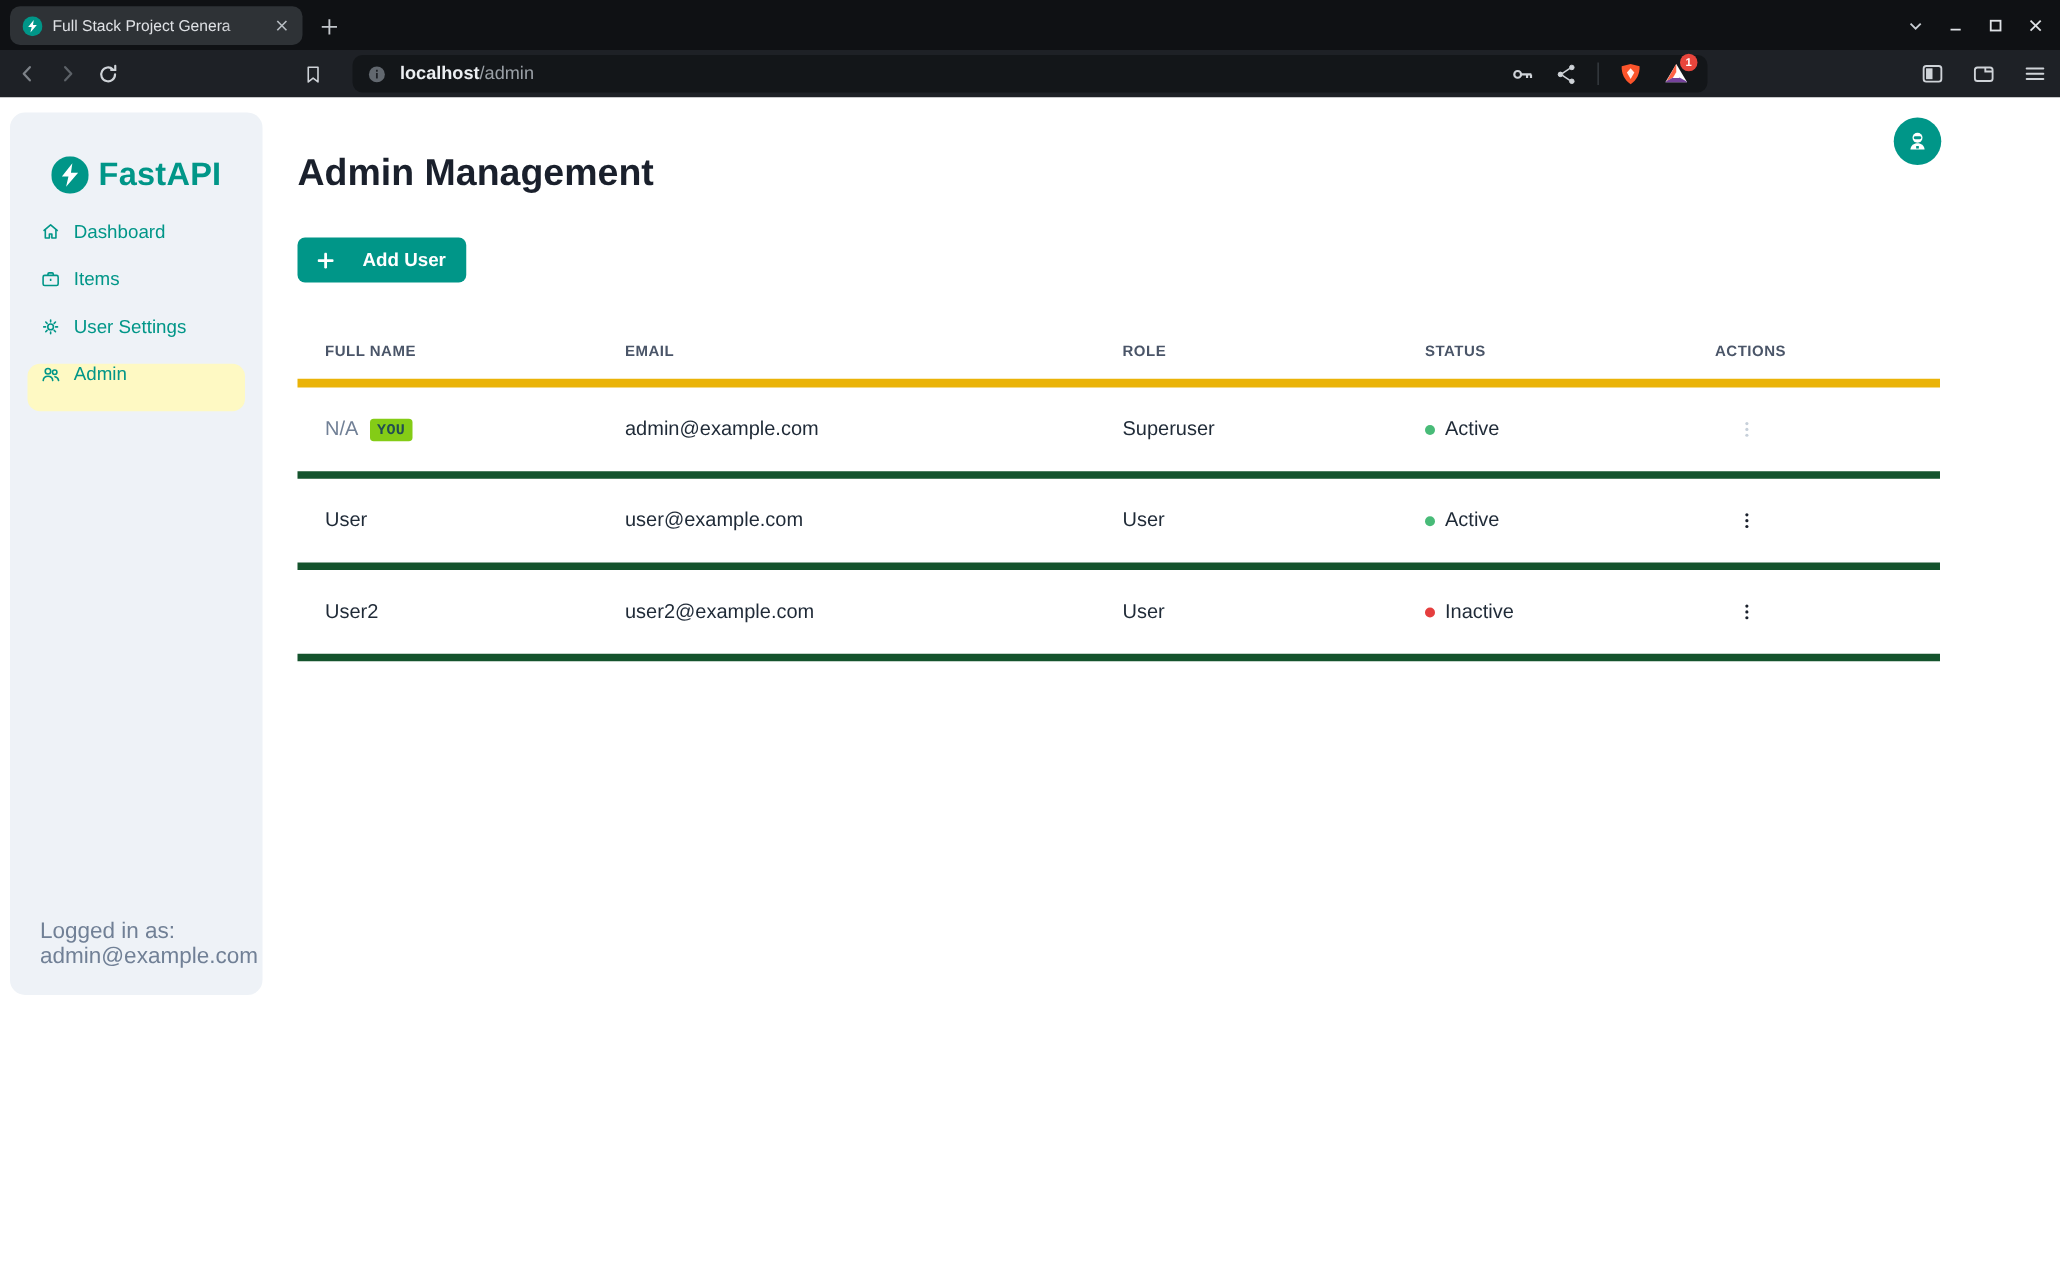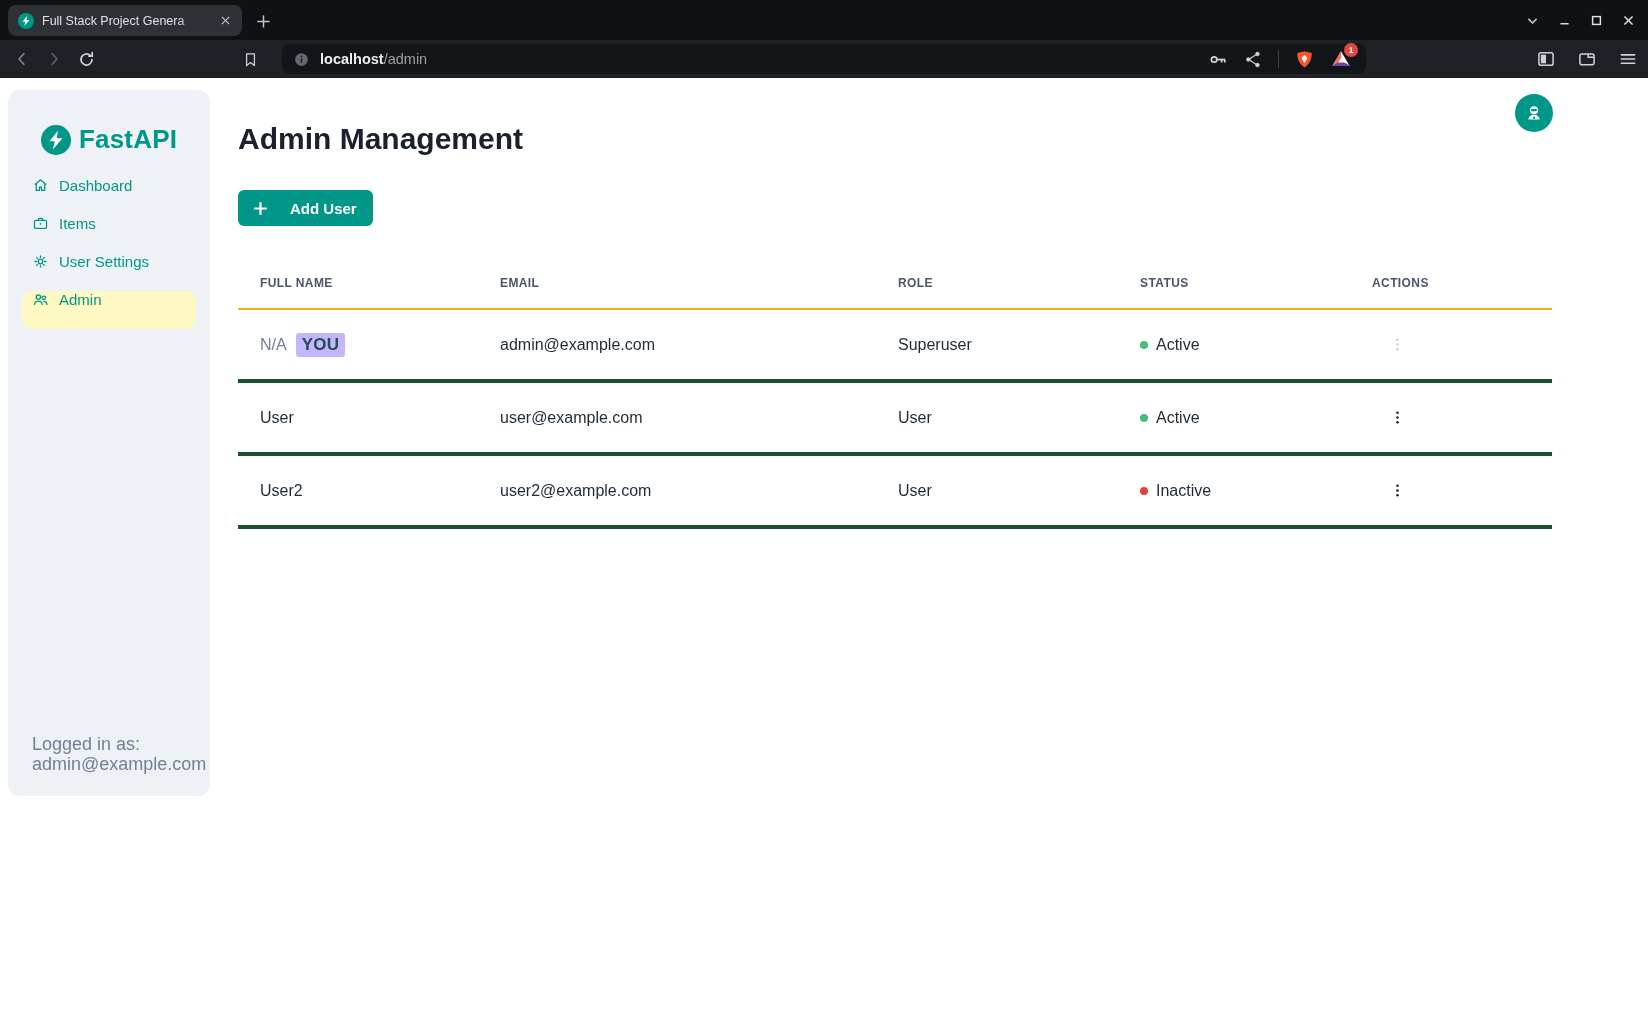--- a/index.html
+++ b/index.html
@@ -64,7 +64,7 @@
   .table { position: absolute; left: 238px; top: 180px; width: 1314px; }
   .thead, .trow { display: grid; grid-template-columns: 240px 398px 242px 232px 1fr; align-items: center;
                   padding-left: 22px; }
-  .thead { height: 52px; border-bottom: 2px solid #eab308; }
+  .thead { height: 52px; border-bottom: 7px solid #eab308; }
   .th { font-size: 12px; font-weight: 700; color: #4a5568; letter-spacing: 0.4px; }
   .trow { height: 73px; border-bottom: 4px solid #14532d; font-size: 16px; color: #1f2a37; }
   .cell-name { display: flex; align-items: center; gap: 9px; }

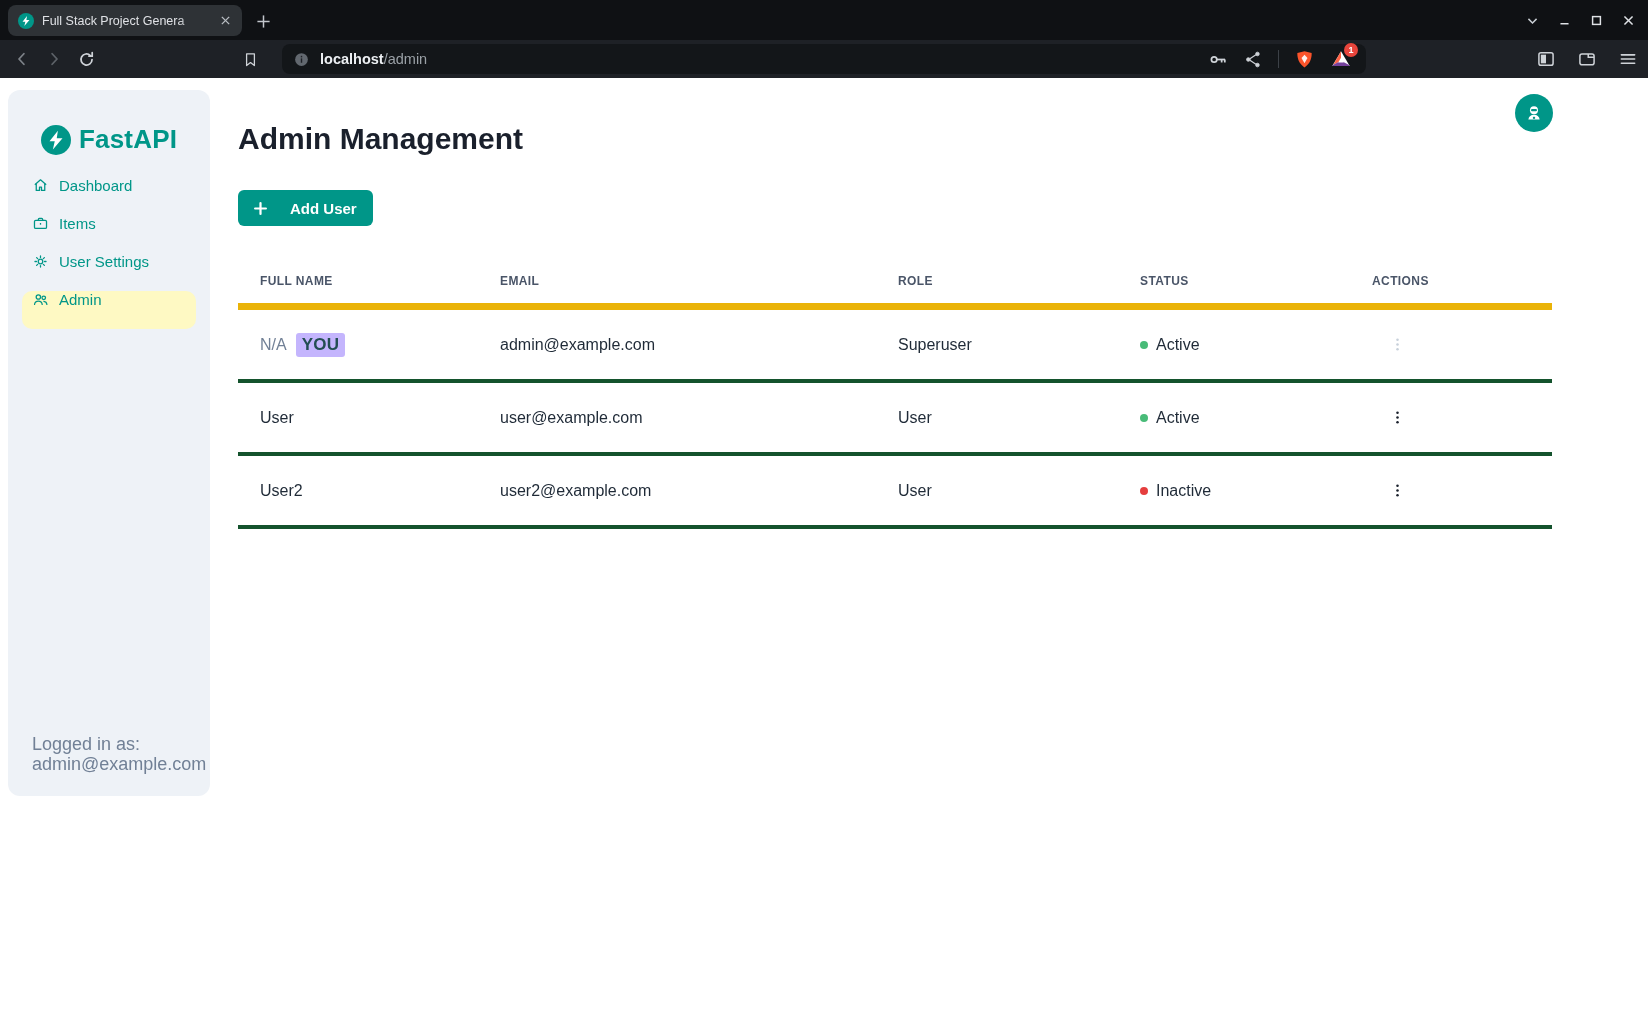--- a/index.html
+++ b/index.html
@@ -66,7 +66,7 @@
                   padding-left: 22px; }
   .thead { height: 52px; border-bottom: 7px solid #eab308; }
   .th { font-size: 12px; font-weight: 700; color: #4a5568; letter-spacing: 0.4px; }
-  .trow { height: 73px; border-bottom: 4px solid #14532d; font-size: 16px; color: #1f2a37; }
+  .trow { height: 73px; border-bottom: 6px solid #14532d; font-size: 16px; color: #1f2a37; }
   .cell-name { display: flex; align-items: center; gap: 9px; }
   .muted { color: #718096; }
   .you-badge { background: #c4b5fd; color: #234e52; font-size: 17px; font-weight: 700; letter-spacing: 0.3px;

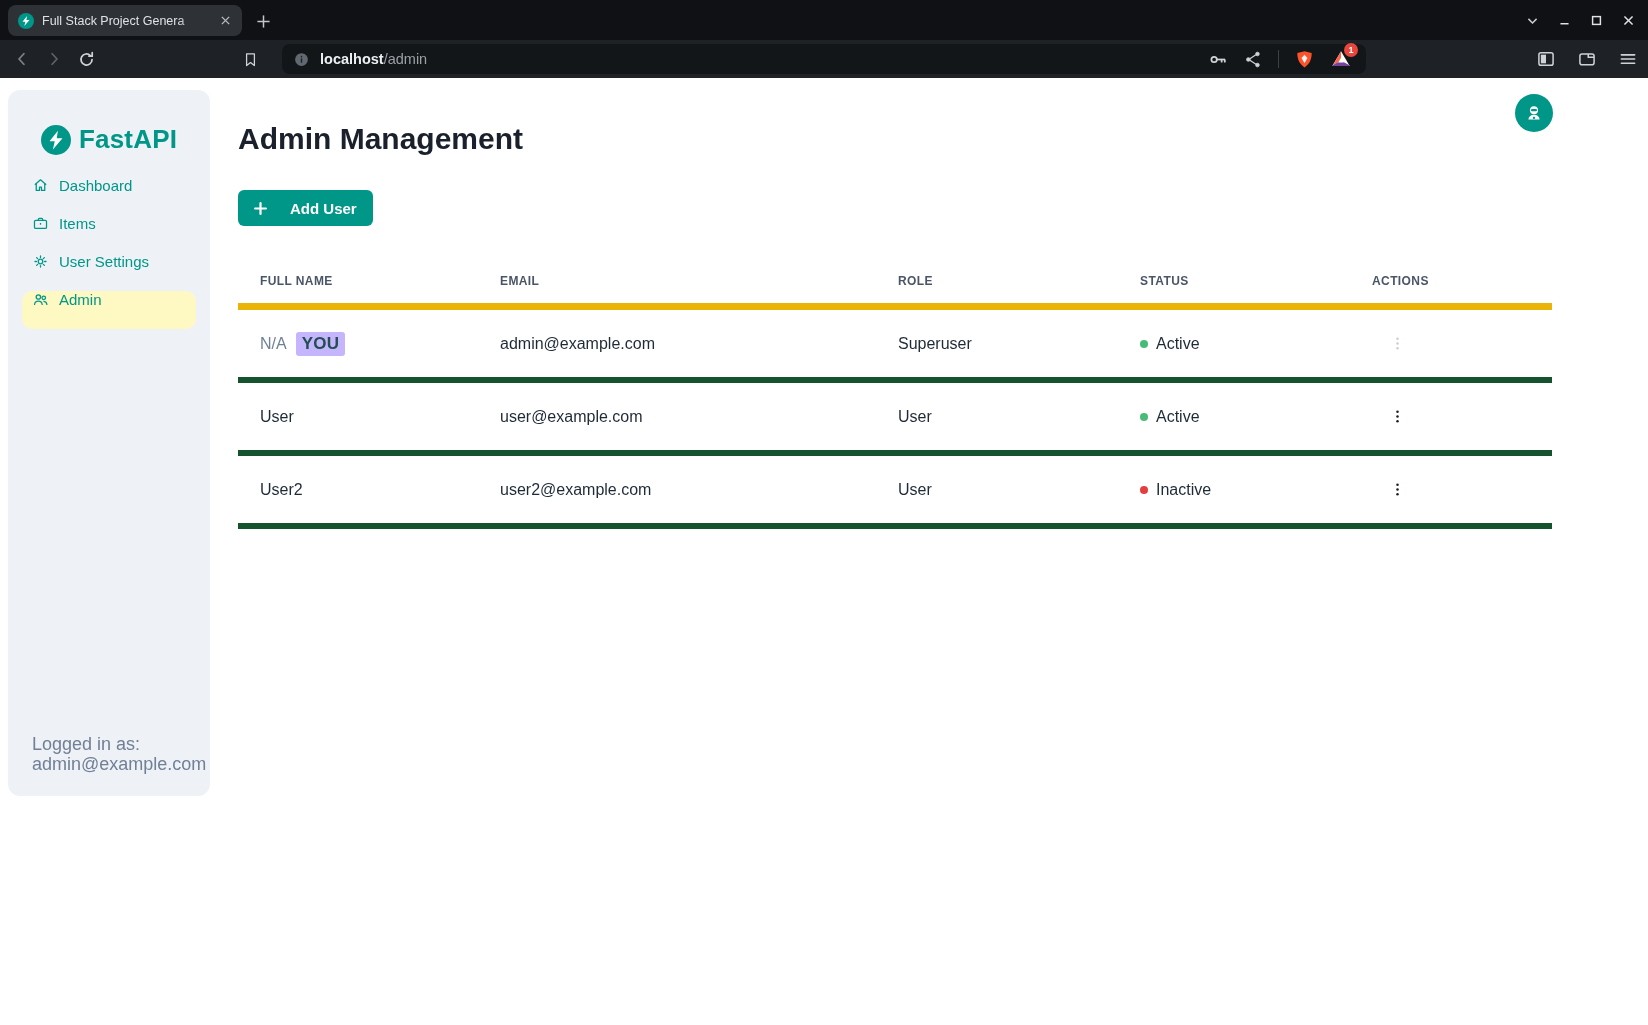--- a/index.html
+++ b/index.html
@@ -69,8 +69,8 @@
   .trow { height: 73px; border-bottom: 6px solid #14532d; font-size: 16px; color: #1f2a37; }
   .cell-name { display: flex; align-items: center; gap: 9px; }
   .muted { color: #718096; }
-  .you-badge { background: #c4b5fd; color: #234e52; font-size: 17px; font-weight: 700; letter-spacing: 0.3px;
-               padding: 2px 6px; border-radius: 3px; }
+  .you-badge { background: #84cc16; color: #234e52; font-size: 12px; font-weight: 700; letter-spacing: 0.3px;
+               padding: 2px 6px; border-radius: 3px; font-family: Liberation Mono, monospace; }
   .cell-status { display: flex; align-items: center; gap: 8px; }
   .dot { width: 8px; height: 8px; border-radius: 50%; }
   .dot-green { background: #48bb78; }

